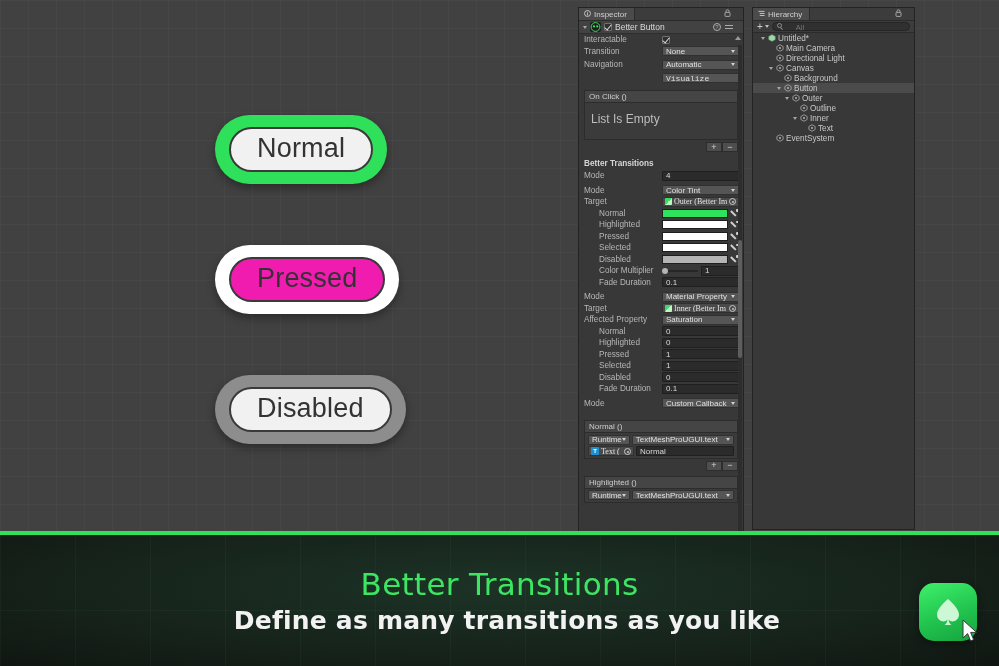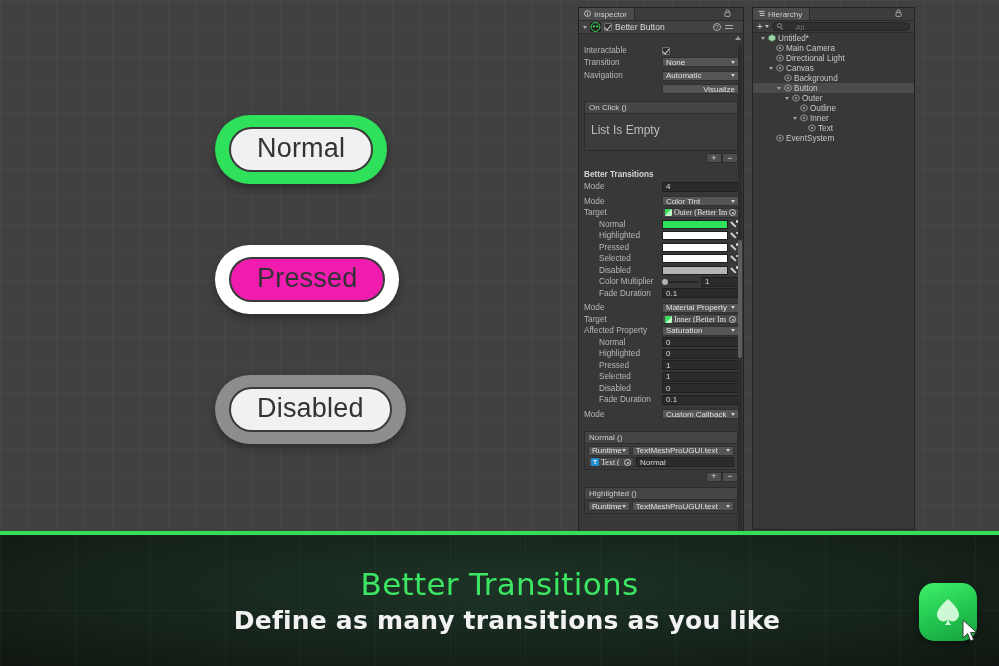--- a/index.html
+++ b/index.html
@@ -410,7 +410,7 @@
 
     <div class="scrollarea">
 
-      <div class="row" style="margin-top:11px;">
+      <div class="row" style="margin-top:0;">
         <span class="lblcol">Interactable</span>
         <span class="valcol">
           <span class="chk on"></span>

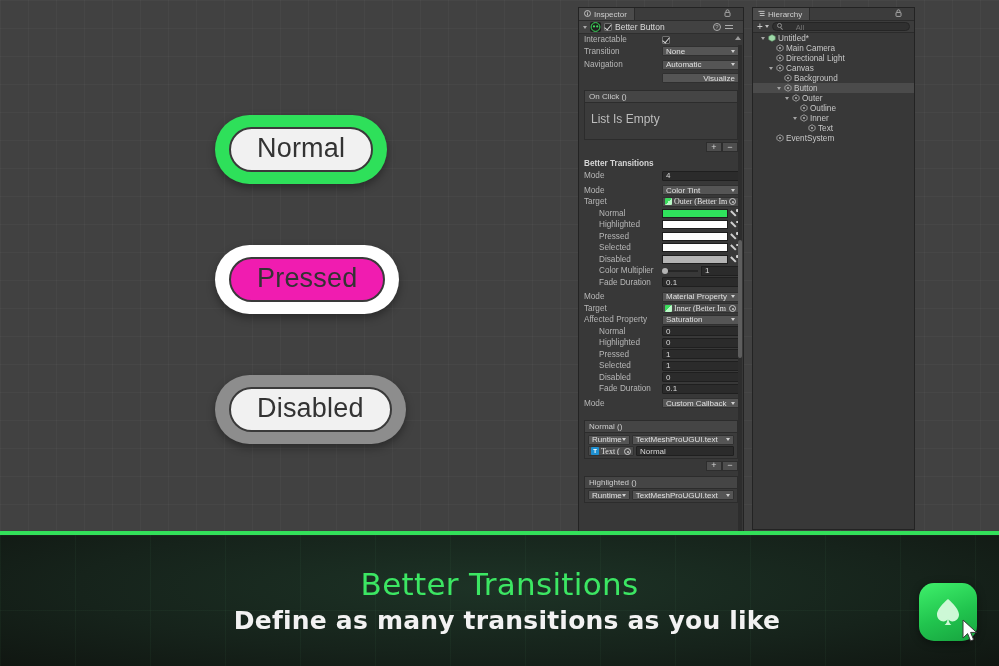--- a/index.html
+++ b/index.html
@@ -440,7 +440,7 @@
       <div class="row" style="margin-top:2px;">
         <span class="lblcol"></span>
         <span class="valcol">
-          <span class="dd" style="justify-content:flex-end;">
+          <span class="dd" style="justify-content:flex-start;font-family:Liberation Mono, monospace;">
             <span>Visualize</span>
           </span>
         </span>

